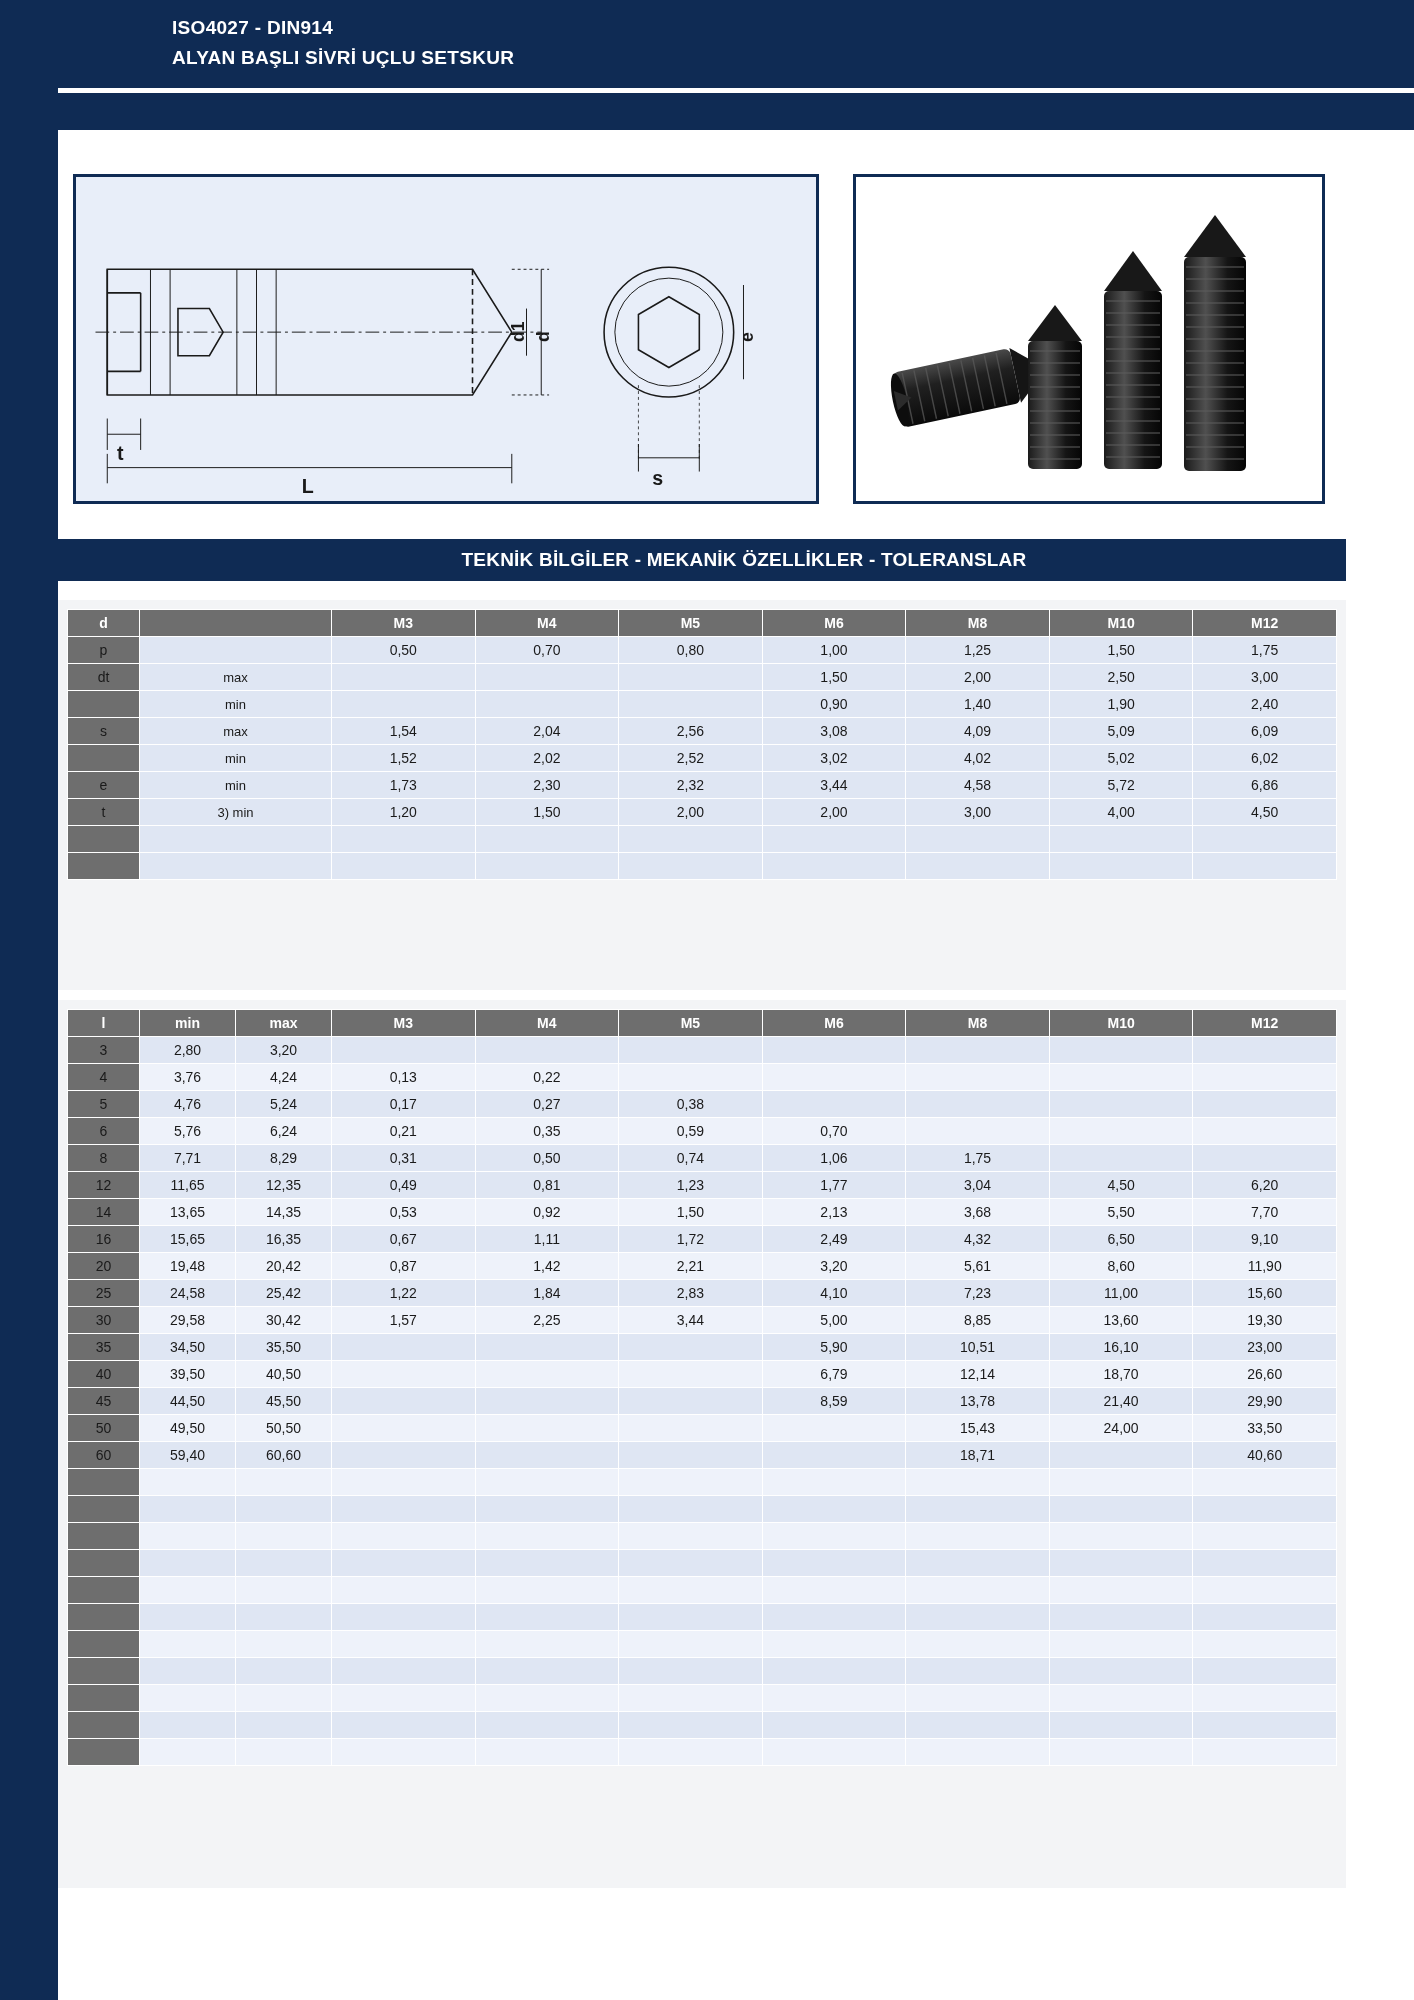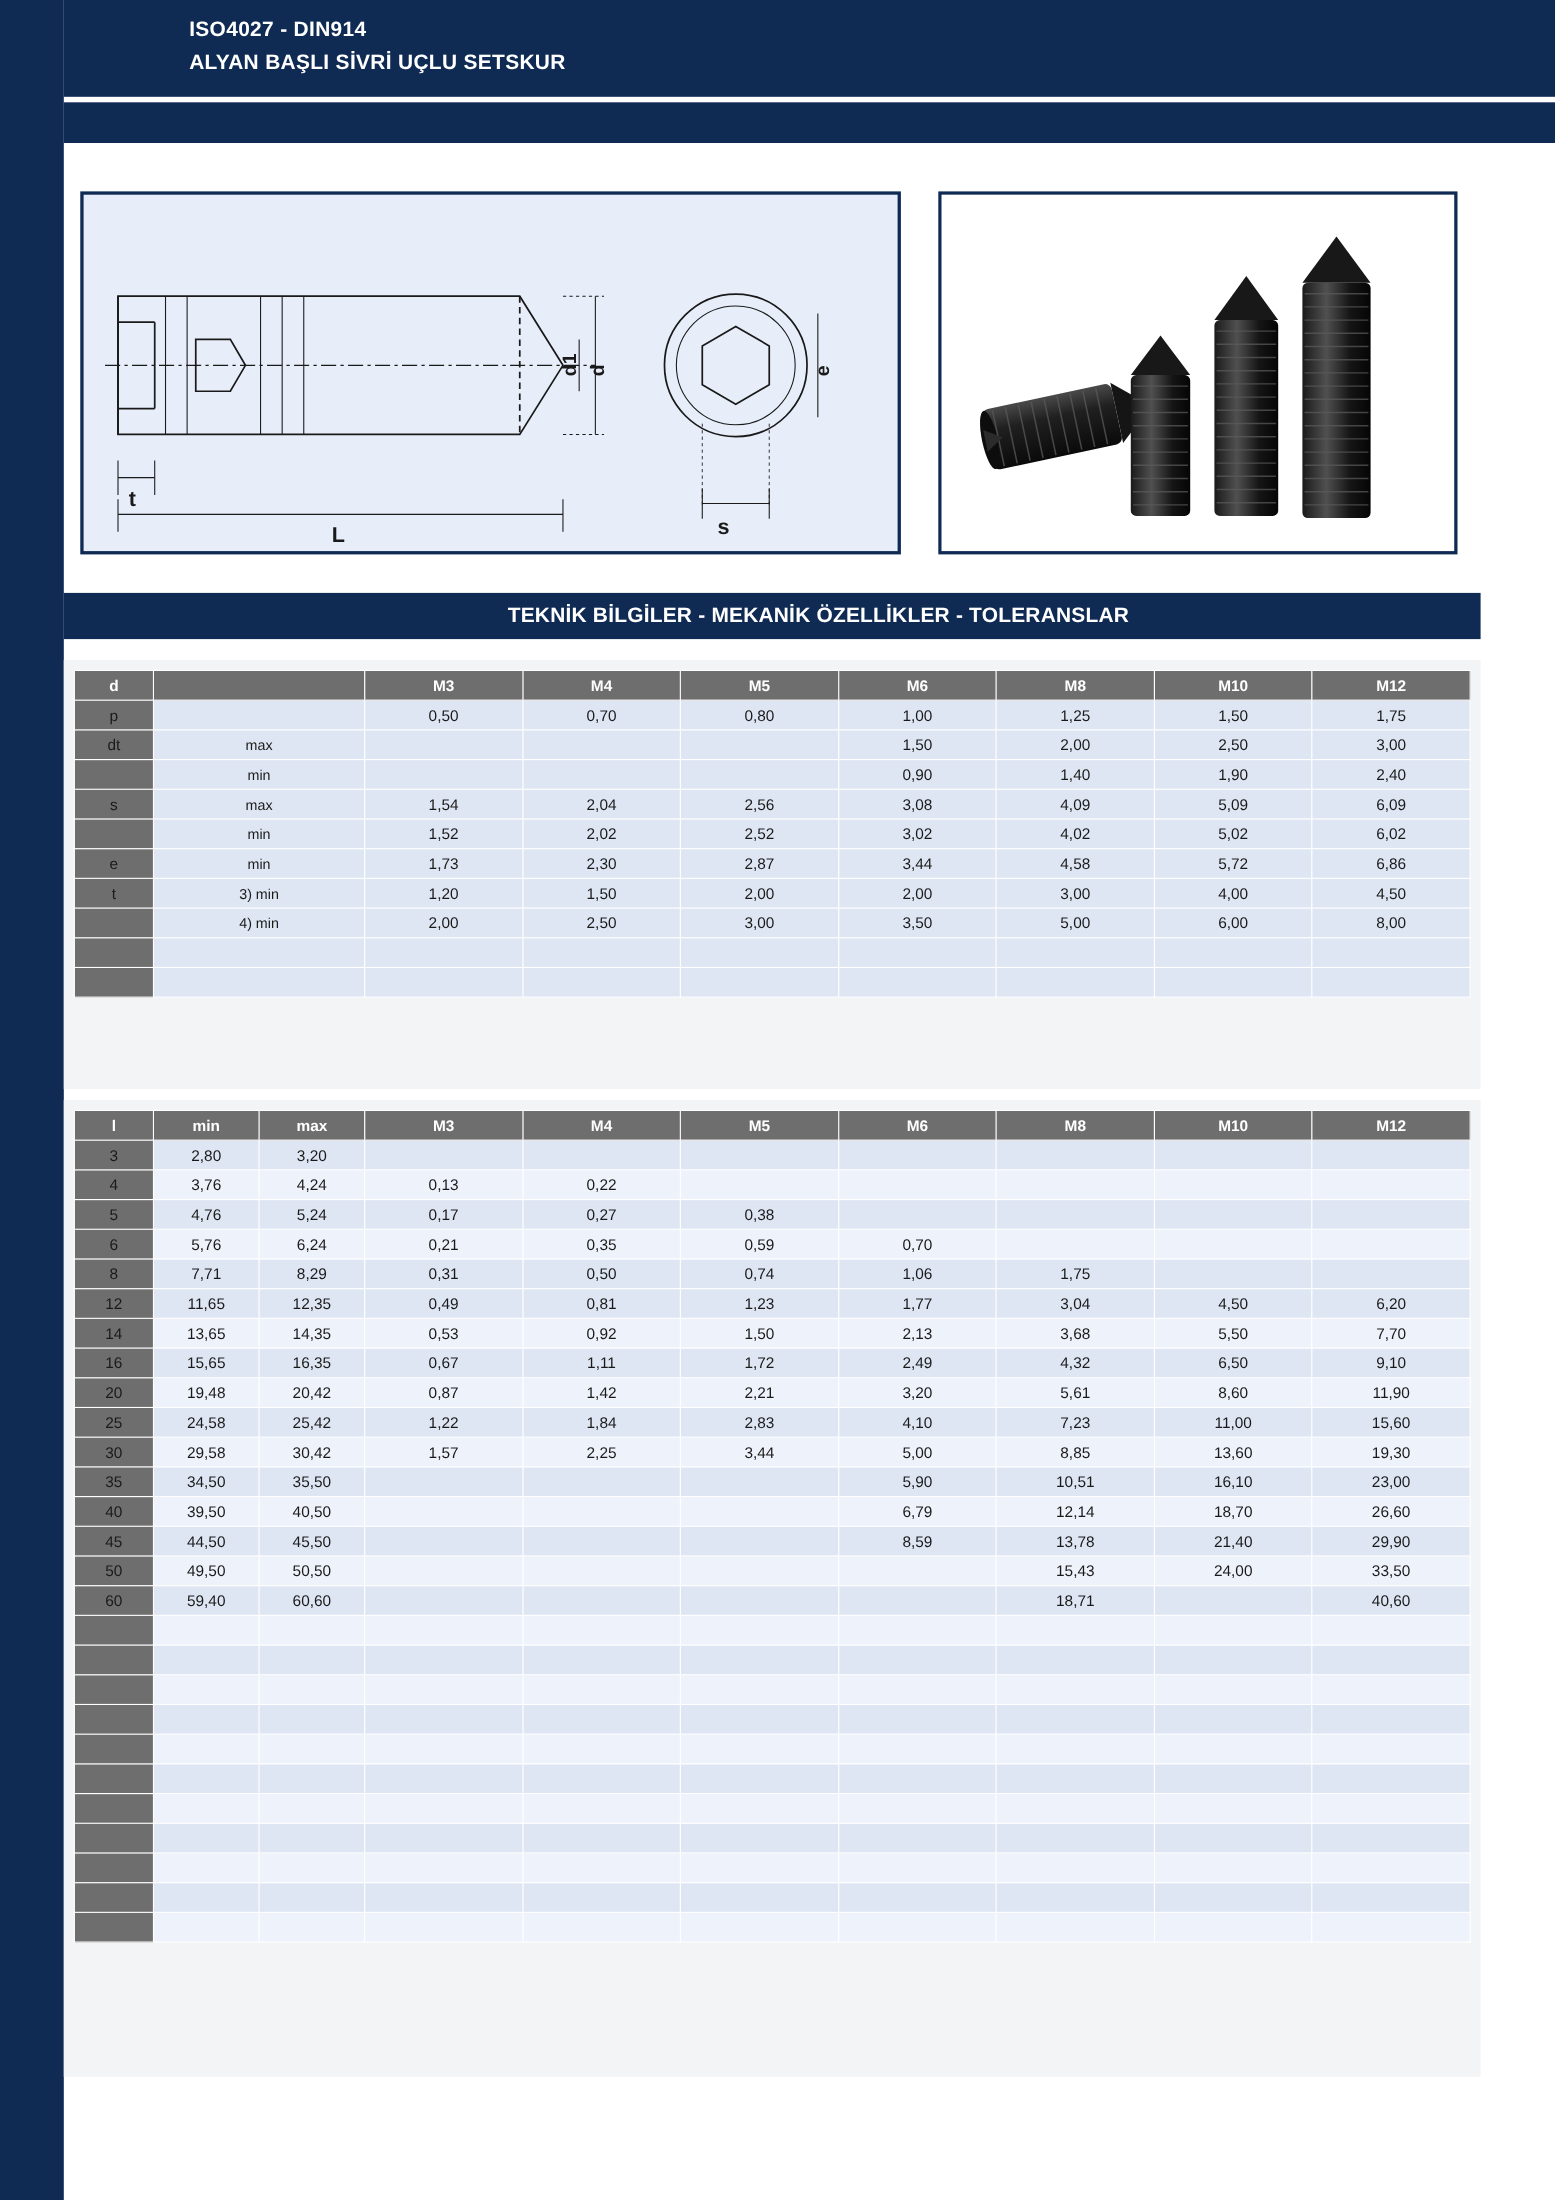--- a/index.html
+++ b/index.html
@@ -398,7 +398,7 @@
             <td class="sublbl">min</td>
             <td class="val">1,73</td>
             <td class="val">2,30</td>
-            <td class="val">2,87</td>
+            <td class="val">2,32</td>
             <td class="val">3,44</td>
             <td class="val">4,58</td>
             <td class="val">5,72</td>

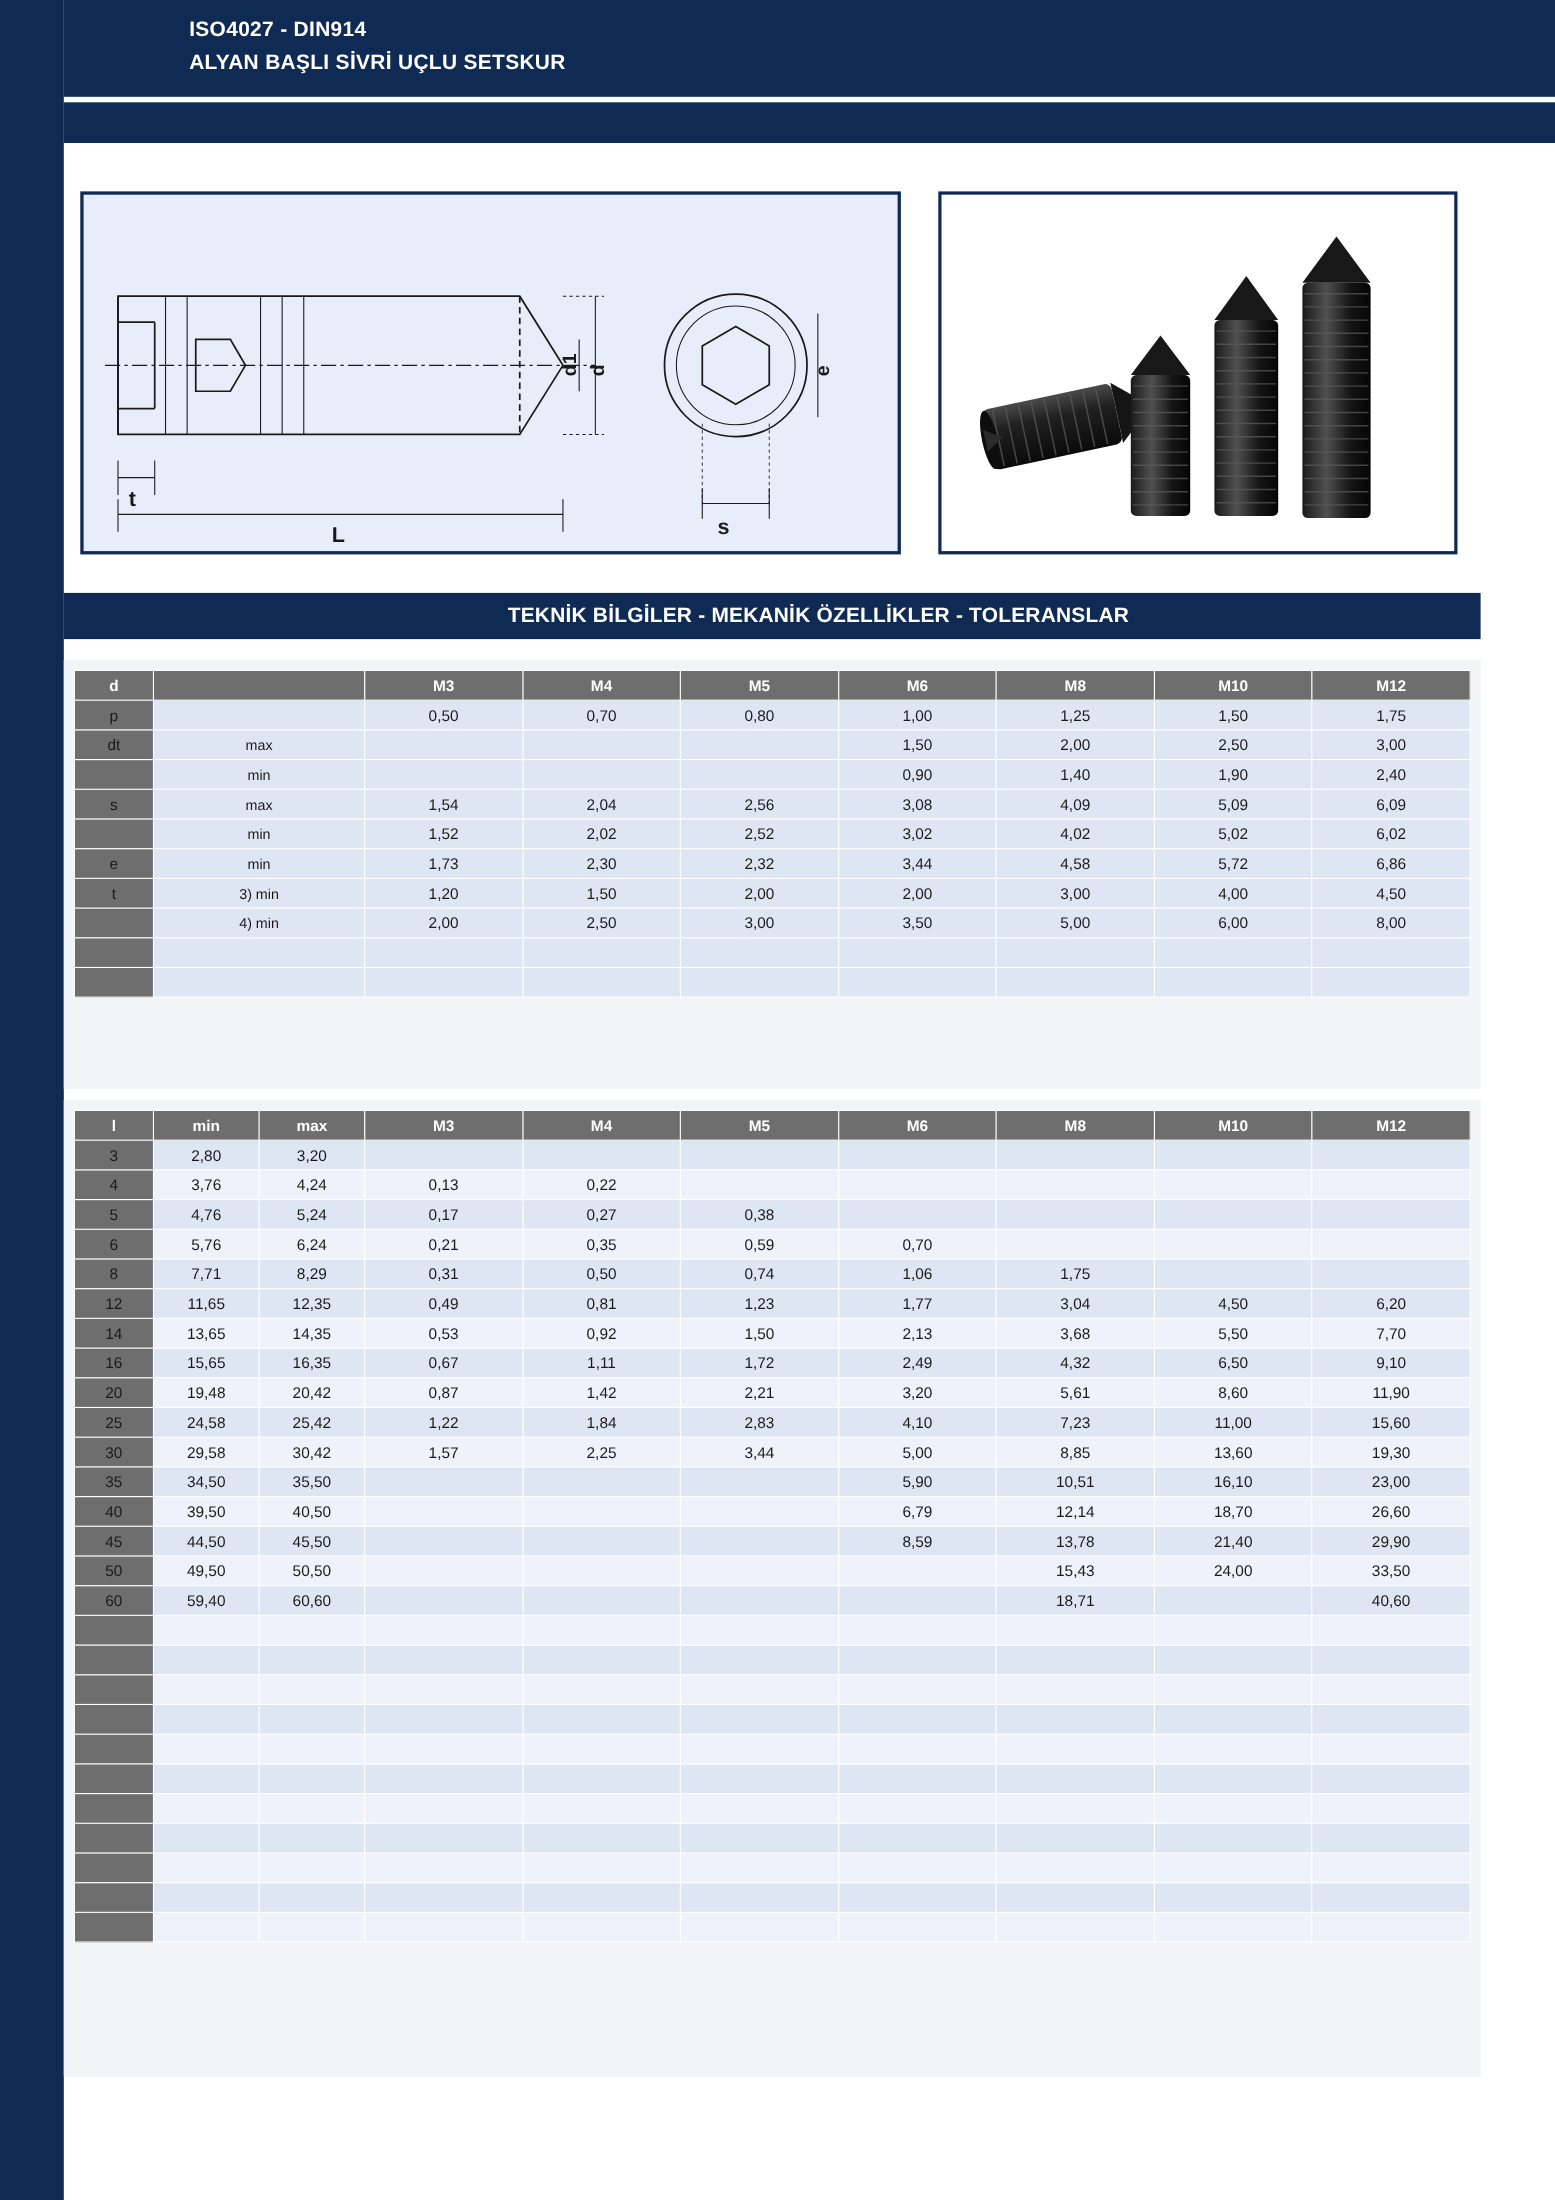--- a/index.html
+++ b/index.html
@@ -417,17 +417,6 @@
           </tr>
           <tr>
             <td class="lbl"></td>
-            <td class="sublbl">4) min</td>
-            <td class="val">2,00</td>
-            <td class="val">2,50</td>
-            <td class="val">3,00</td>
-            <td class="val">3,50</td>
-            <td class="val">5,00</td>
-            <td class="val">6,00</td>
-            <td class="val">8,00</td>
-          </tr>
-          <tr>
-            <td class="lbl"></td>
             <td class="sublbl"></td>
             <td class="val"></td>
             <td class="val"></td>

